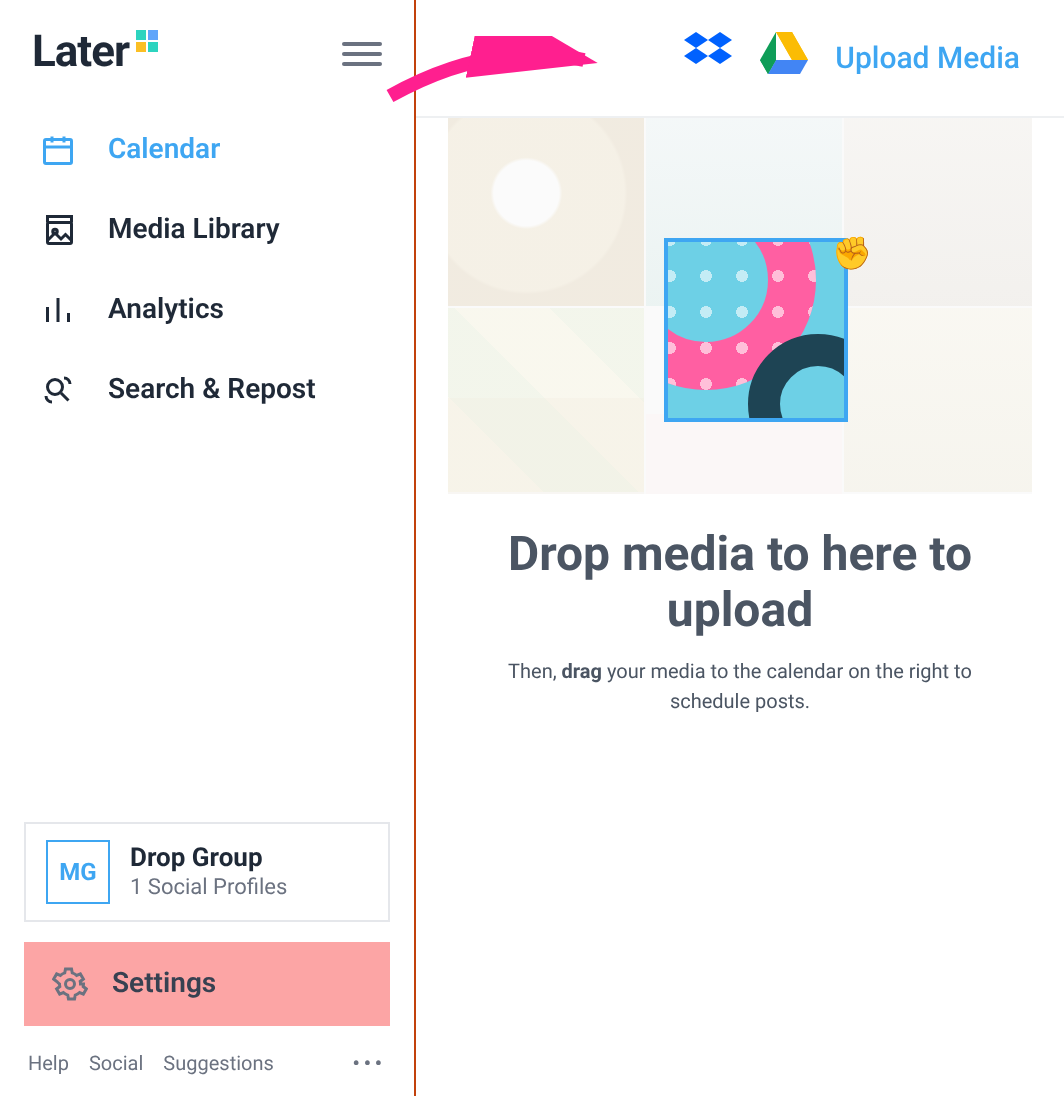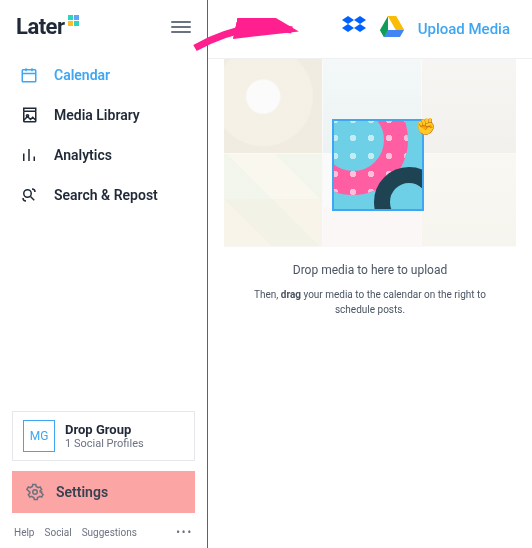--- a/index.html
+++ b/index.html
@@ -48,7 +48,7 @@
 .ring2 { position:absolute; width:70px; height:70px; border-radius:50%; border:16px solid #1e4454; right:-22px; bottom:-28px; }
 .cursor { position:absolute; left:192px; top:58px; font-size:16px; }
 .drop-msg { text-align:center; padding:16px 20px 4px; }
-.drop-title { font-size:12px; color:#4b5563; margin-bottom:10px; }
+.drop-title { font-size:24px; color:#4b5563; margin-bottom:10px;font-weight:bold; }
 .drop-sub { font-size:10px; color:#4b5563; line-height:1.5; }
 .drop-sub b { font-weight:700; }
 .arrow { position:absolute; left:190px; top:18px; pointer-events:none; }

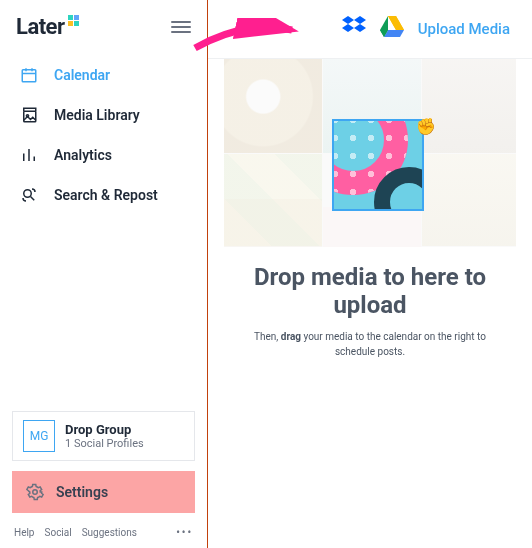--- a/index.html
+++ b/index.html
@@ -17,7 +17,7 @@
 .nav-item.active { color:#3EA6F2; }
 .nav-item .icon { width:22px; display:flex; justify-content:center; margin-right:14px; }
 .group-box { margin:10px 12px; border:1px solid #e5e7eb; padding:8px 10px; display:flex; align-items:center; }
-.group-badge { width:32px; height:32px; border:1.5px solid #3EA6F2; color:#3EA6F2; font-size:12px; font-weight:400; display:flex; align-items:center; justify-content:center; margin-right:10px; }
+.group-badge { width:32px; height:32px; border:1.5px solid #3EA6F2; color:#3EA6F2; font-size:12px; font-weight:700; display:flex; align-items:center; justify-content:center; margin-right:10px; }
 .group-name { font-size:13px; font-weight:700; color:#1f2937; }
 .group-sub { font-size:11px; color:#6b7280; }
 .settings-row { margin:0 12px 8px; background:#fca5a5; padding:12px 14px; display:flex; align-items:center; font-size:14px; font-weight:600; color:#374151; cursor:pointer; }

